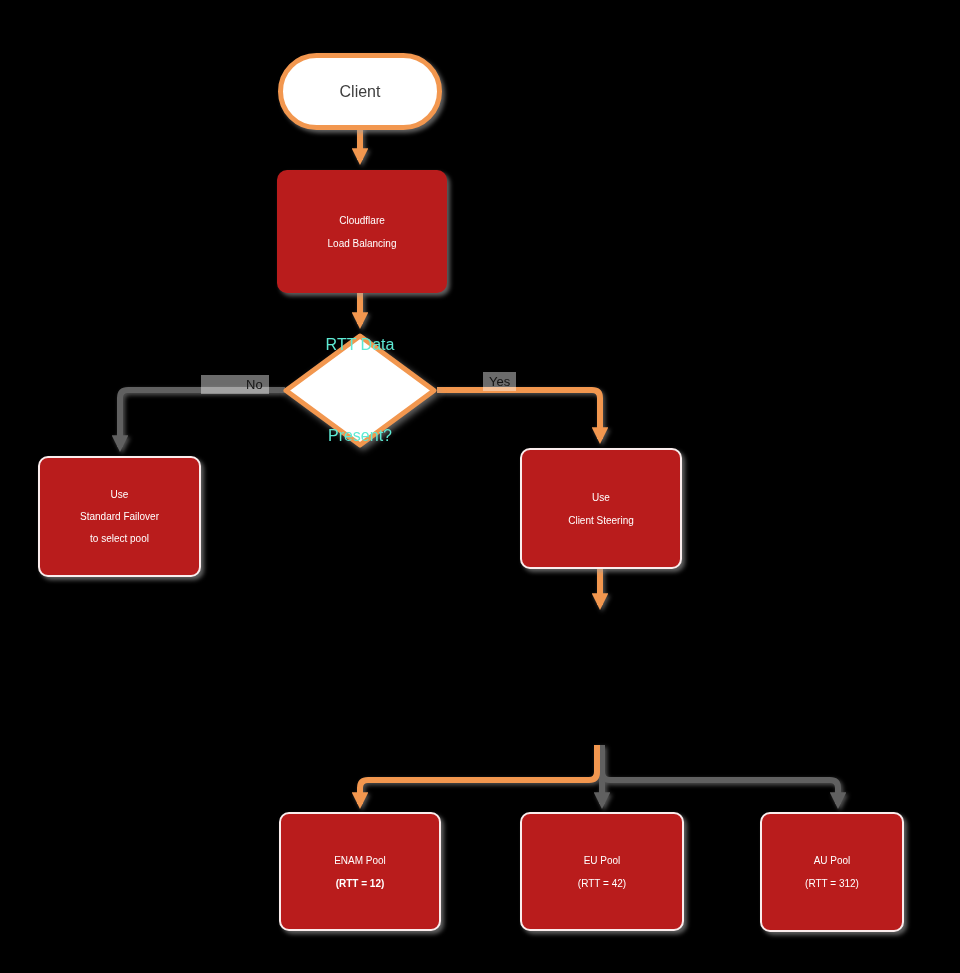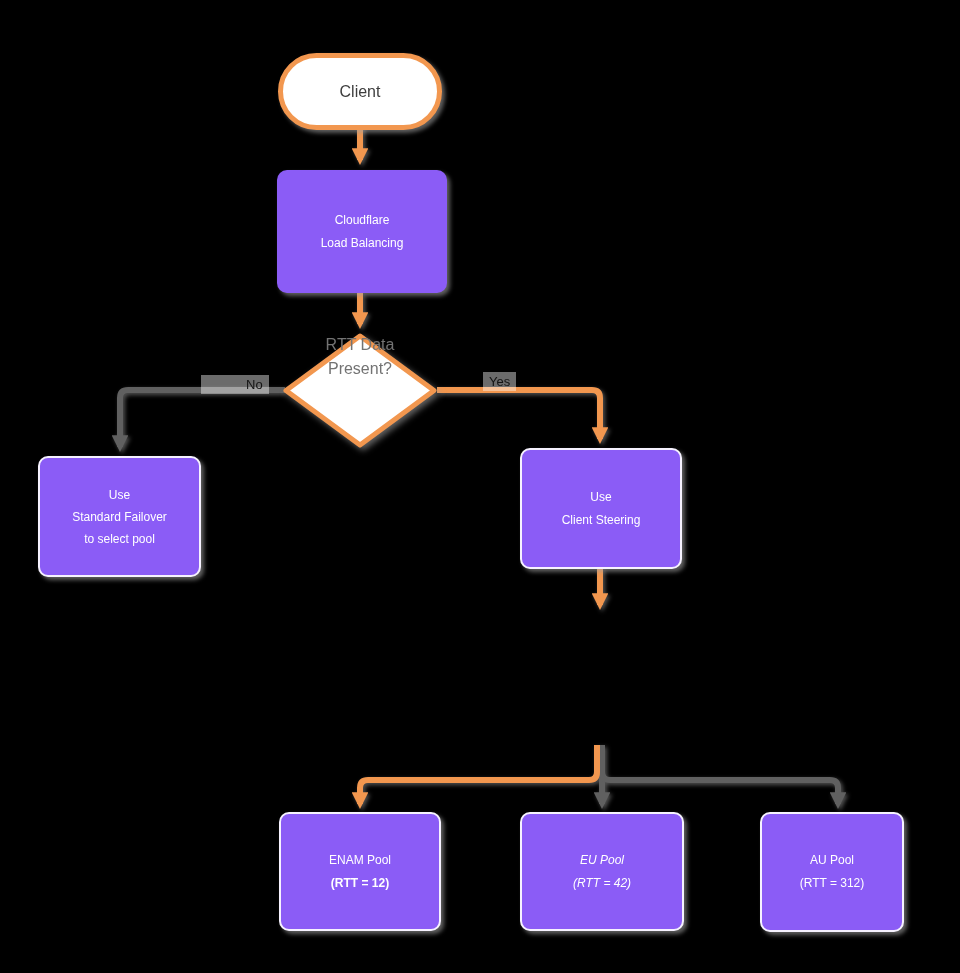--- a/index.html
+++ b/index.html
@@ -38,11 +38,11 @@
     font-size: 16px;
   }
   .box {
-    background: #8b5cf6;
+    background: #b91c1c;
     border-radius: 10px;
     box-shadow: 3px 3px 4px rgba(160,160,160,0.6);
     color: #FFFFFF;
-    font-size: 12px;
+    font-size: 10px;
     line-height: 23px;
   }
   .box.white-edge {

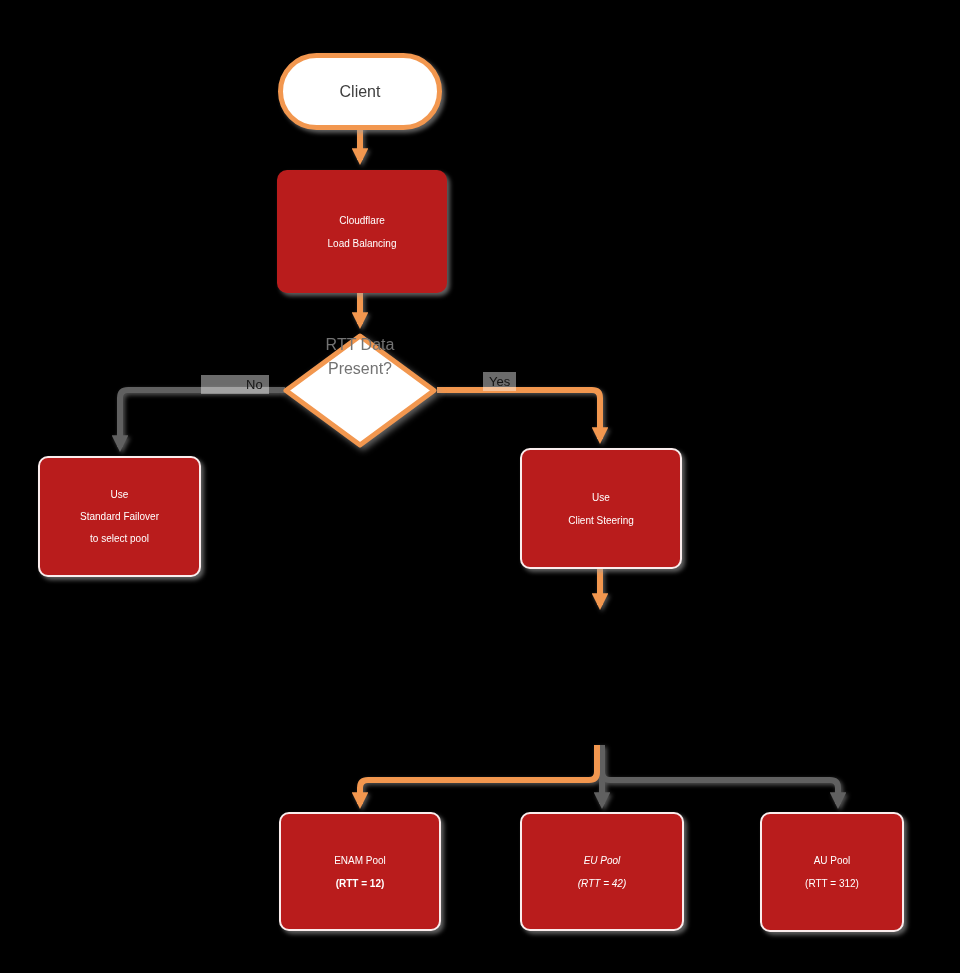--- a/index.html
+++ b/index.html
@@ -62,9 +62,9 @@
     display: flex;
     flex-direction: column;
     align-items: center;
-    justify-content: flex-start;
+    justify-content: space-between;
     text-align: center;
-    color: #737373;
+    color: #5eead4;
     font-size: 16px;
     line-height: 24px;
   }

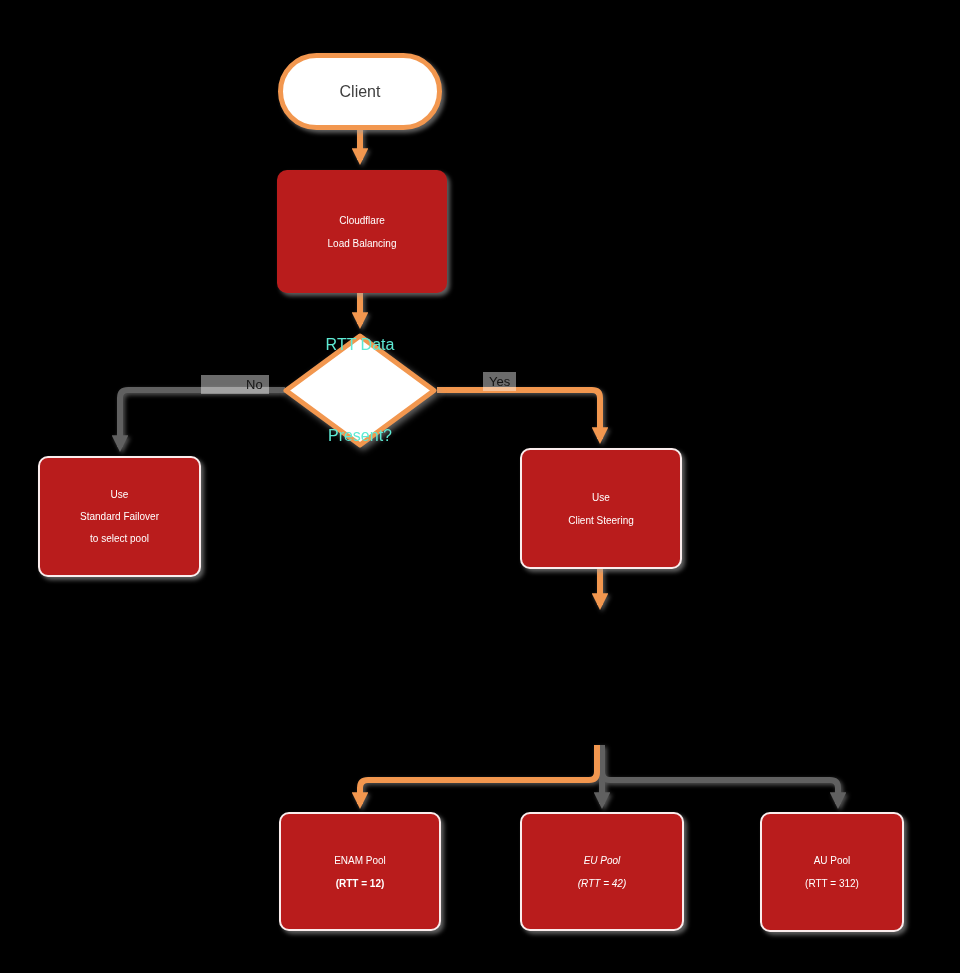--- a/index.html
+++ b/index.html
@@ -166,7 +166,7 @@
     </div>
   </div>
 
-  <div class="node box white-edge" style="left:520px; top:812px; width:164px; height:119px;font-style:italic;">
+  <div class="node box white-edge" style="left:520px; top:812px; width:164px; height:119px;">
     <div class="node-label">
       <span class="line">EU Pool</span>
       <span class="line">(RTT = 42)</span>

